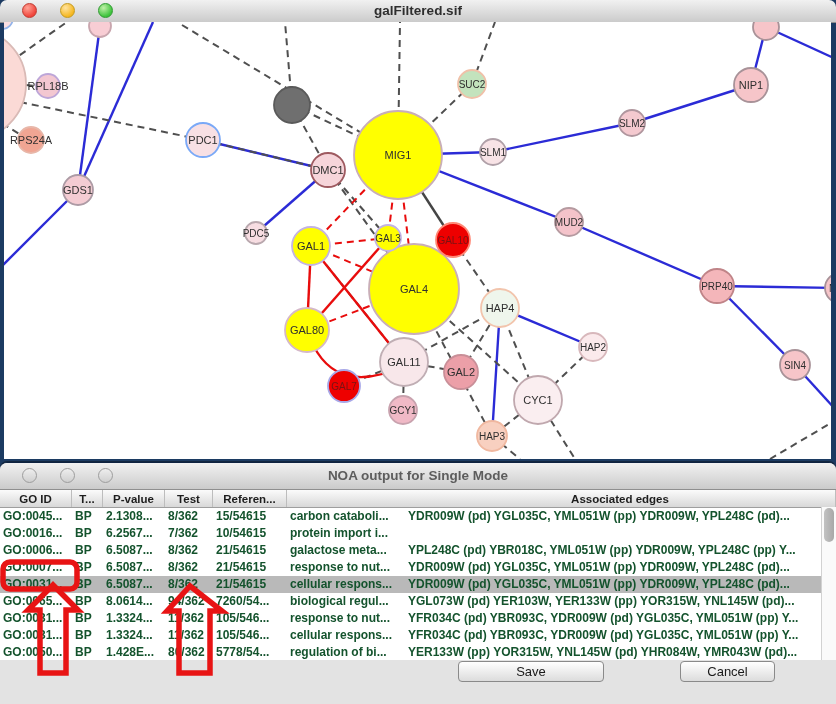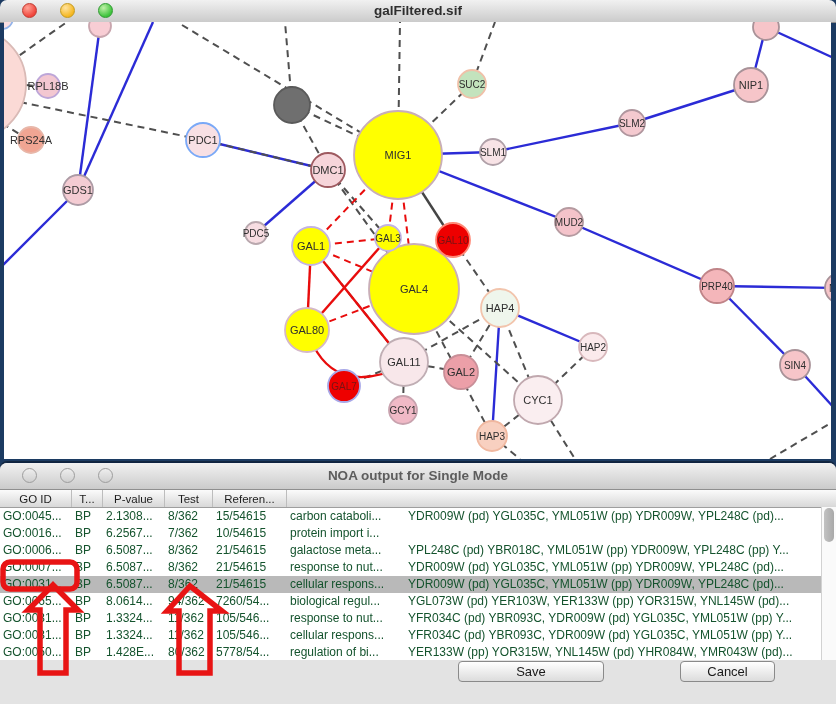--- a/index.html
+++ b/index.html
@@ -44,7 +44,7 @@
   #bottom-window .title{line-height:26px;font-size:13.5px;color:#5d5d5d;}
   #table-area{
     position:absolute;left:0;top:27px;width:836px;height:170px;
-    background:#ffffff;overflow:hidden;
+    background:#ffffff;overflow:hidden;font-weight:bold;
   }
   #thead{
     display:flex;height:17px;

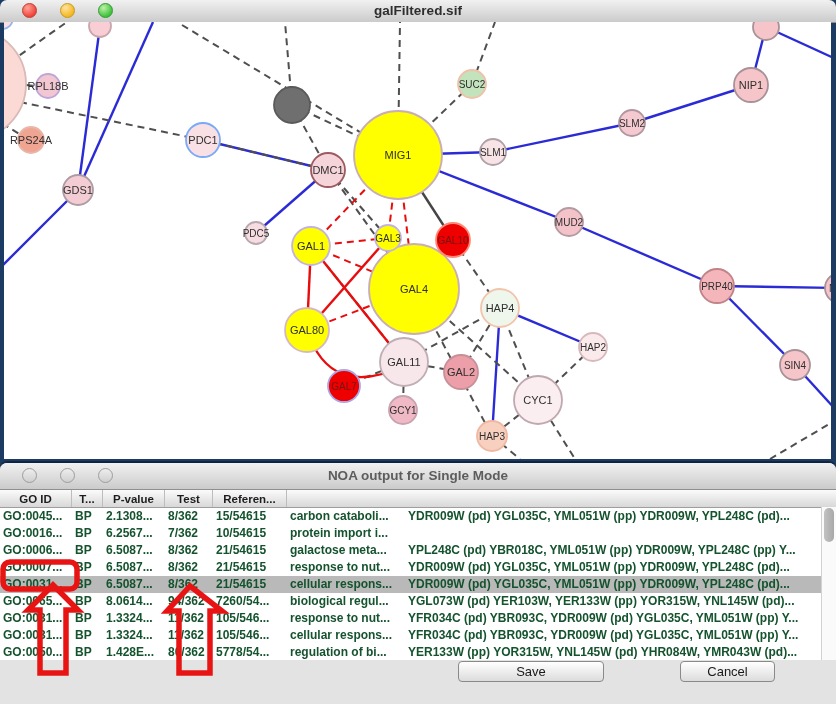--- a/index.html
+++ b/index.html
@@ -244,6 +244,7 @@
         <div class="th" style="width: 48px;">Test</div>
         <div class="th" style="width: 74px;">Referen...</div>
         <div class="th" style="width: 118px; margin-top: 32px;">Desciption</div>
+        <div class="th" style="width: 416px; flex: 1 1 0%;">Associated edges</div>
       </div>
     <div id="rows">
         <div class="tr">

